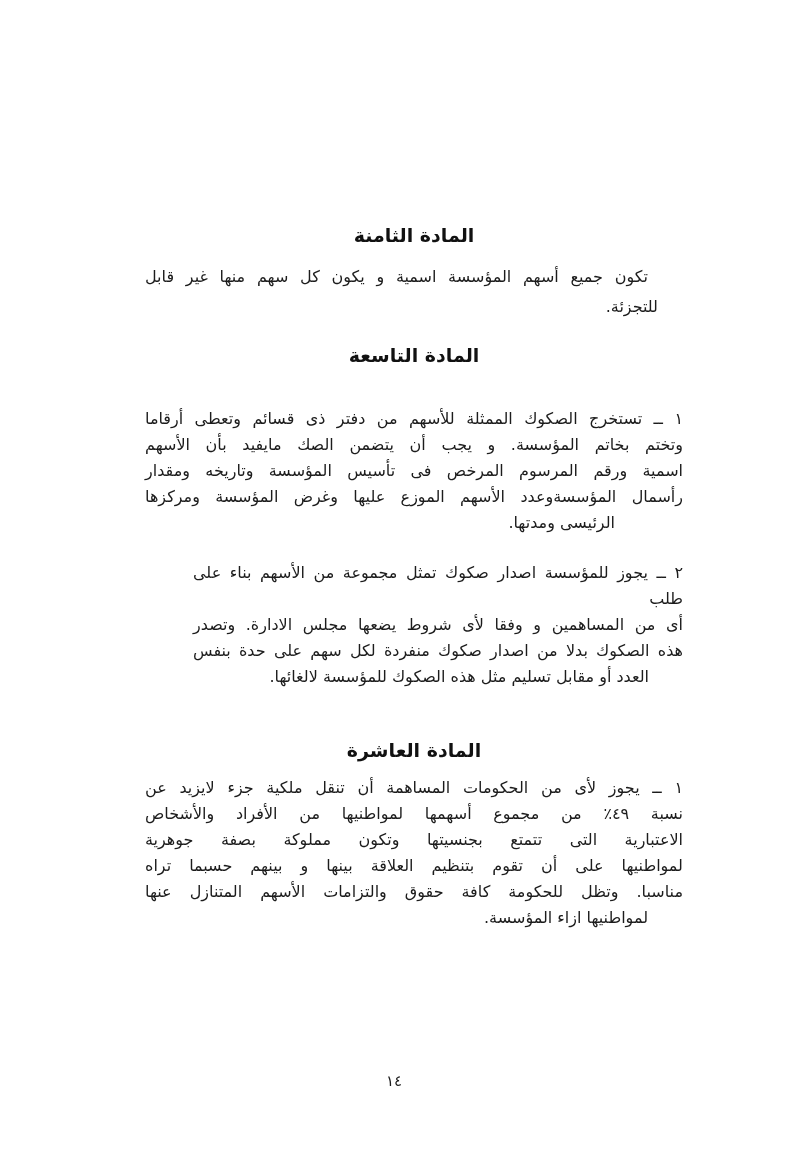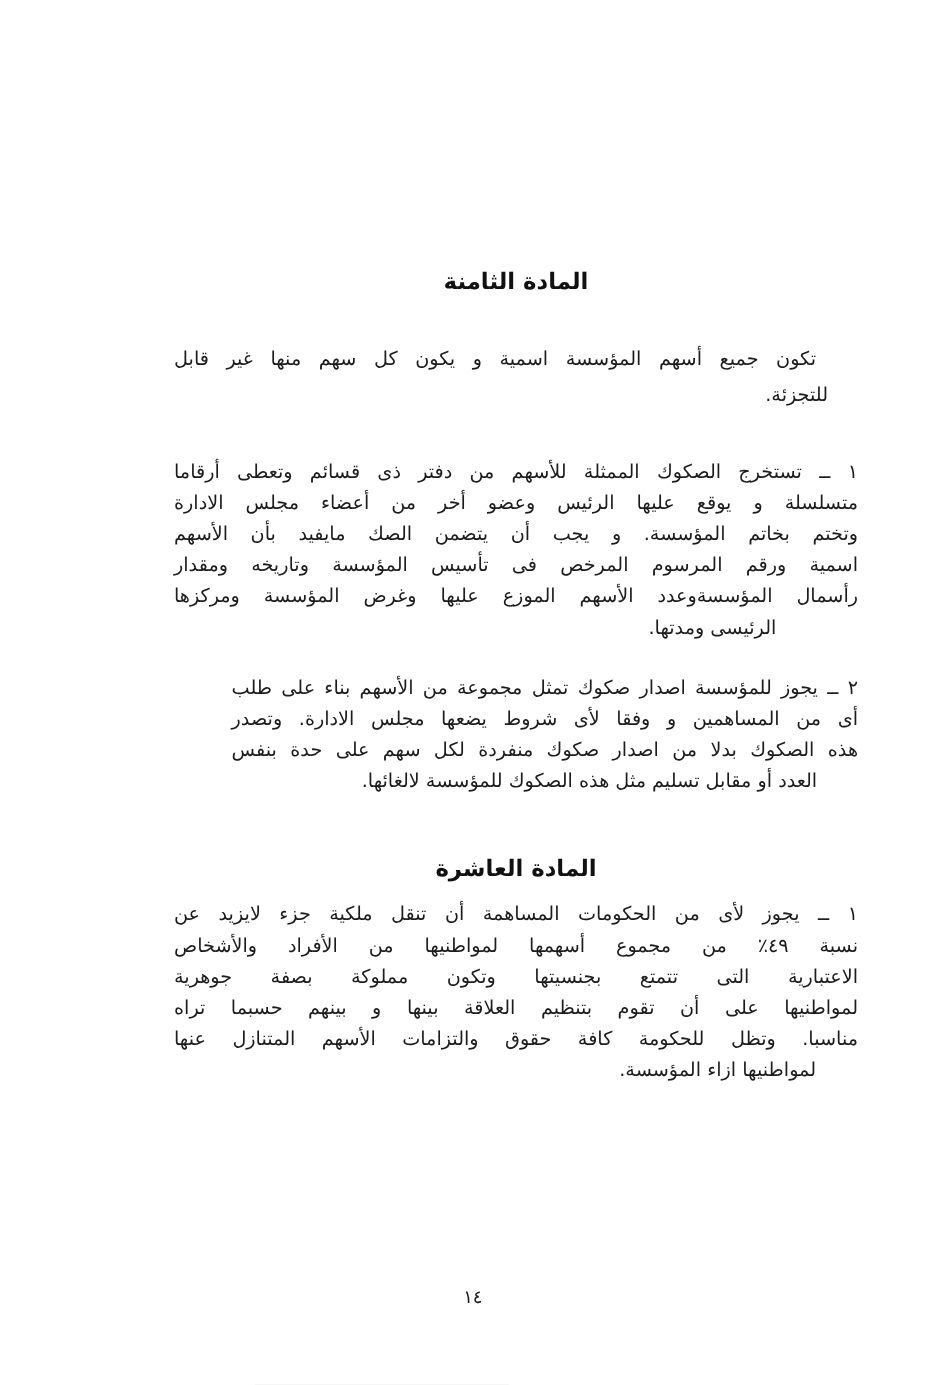--- a/index.html
+++ b/index.html
@@ -12,7 +12,7 @@
     font-family: "DejaVu Sans", sans-serif;
     color: #1b1b1b;
     box-sizing: border-box;
-    padding: 220px 75px 0 145px;
+    padding: 220px 107px 0 145px;
     overflow: hidden;
   }
   .heading {

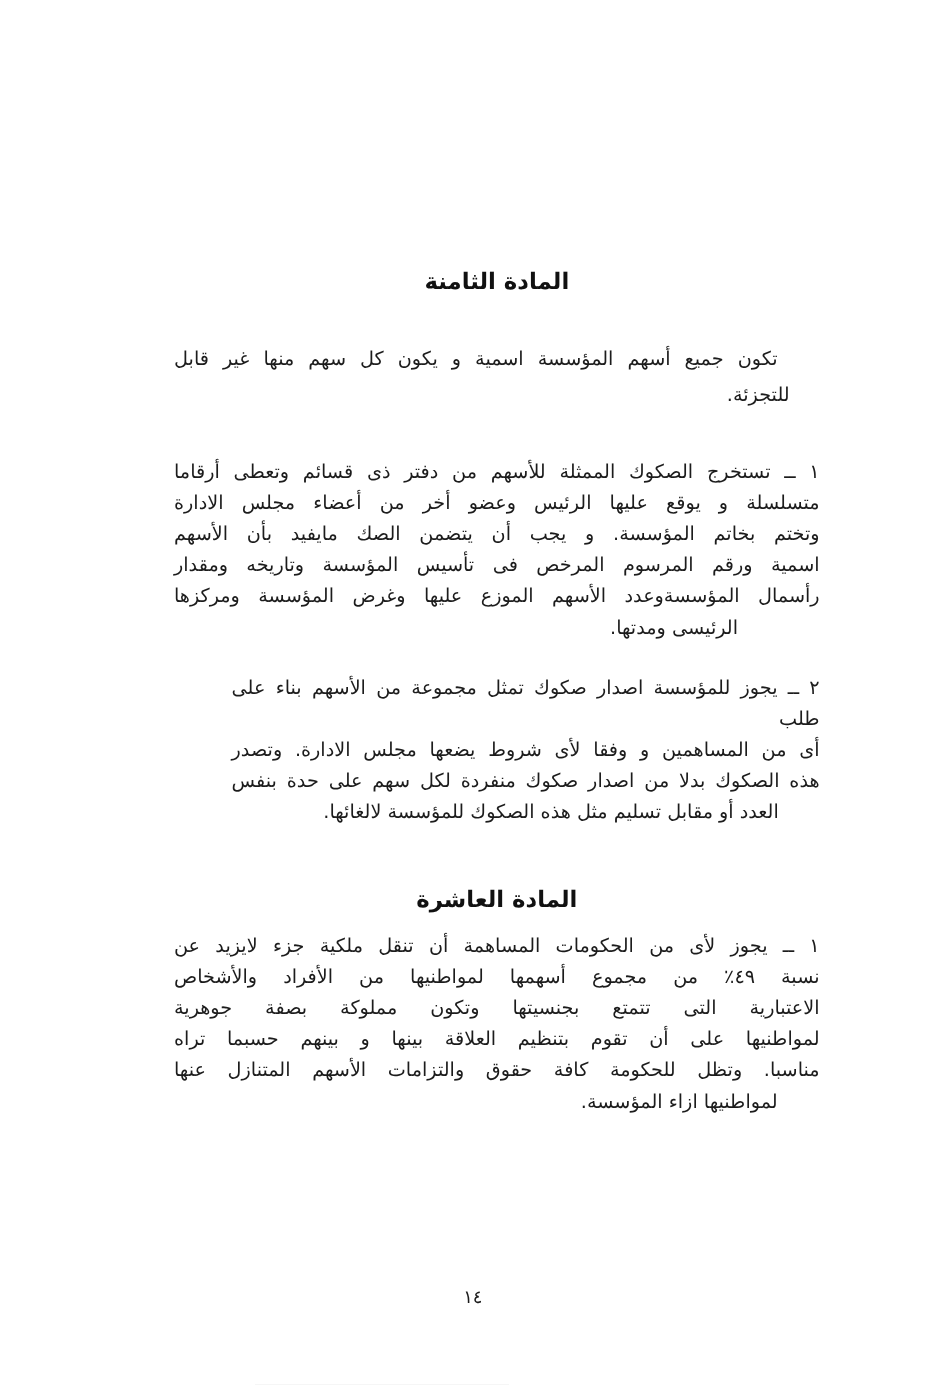--- a/index.html
+++ b/index.html
@@ -24,7 +24,7 @@
     line-height: 30px;
     color: #111;
   }
-  .para { margin-top: 34px; }
+  .para { margin-top: 12px; }
   .para .line { line-height: 30px; }
   .line {
     direction: rtl;

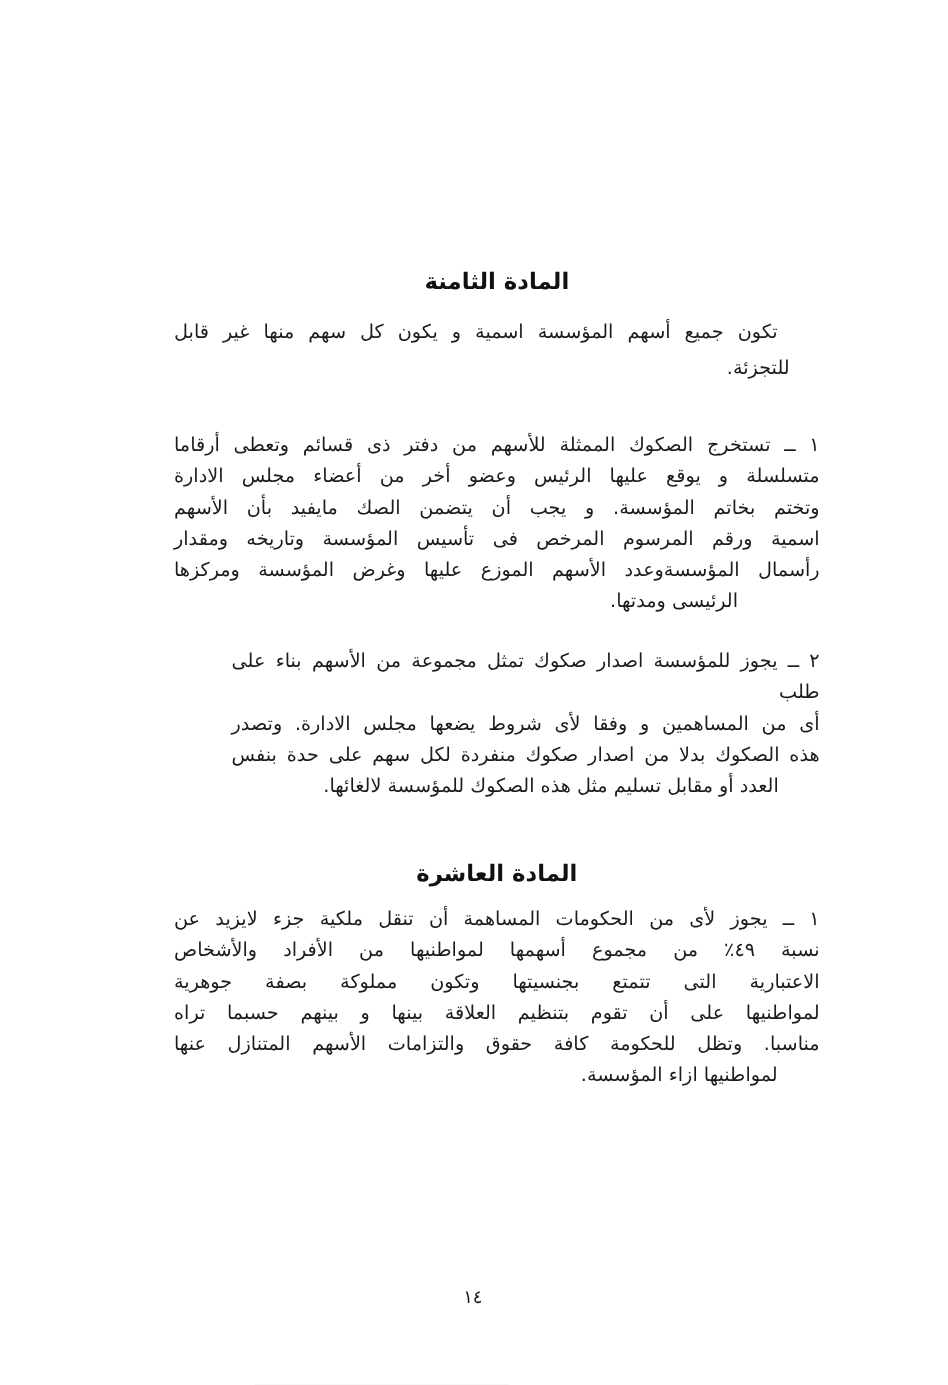--- a/index.html
+++ b/index.html
@@ -68,6 +68,7 @@
     <div class="line short pr25">للتجزئة.</div>
   </div>
 
+  <h2 class="heading h-a9">المادة التاسعة</h2>
 
   <div class="item item-1">
     <div class="line"><span class="marker">١ ــ</span> <span>تستخرج الصكوك الممثلة للأسهم من دفتر ذى قسائم وتعطى أرقاما</span></div>

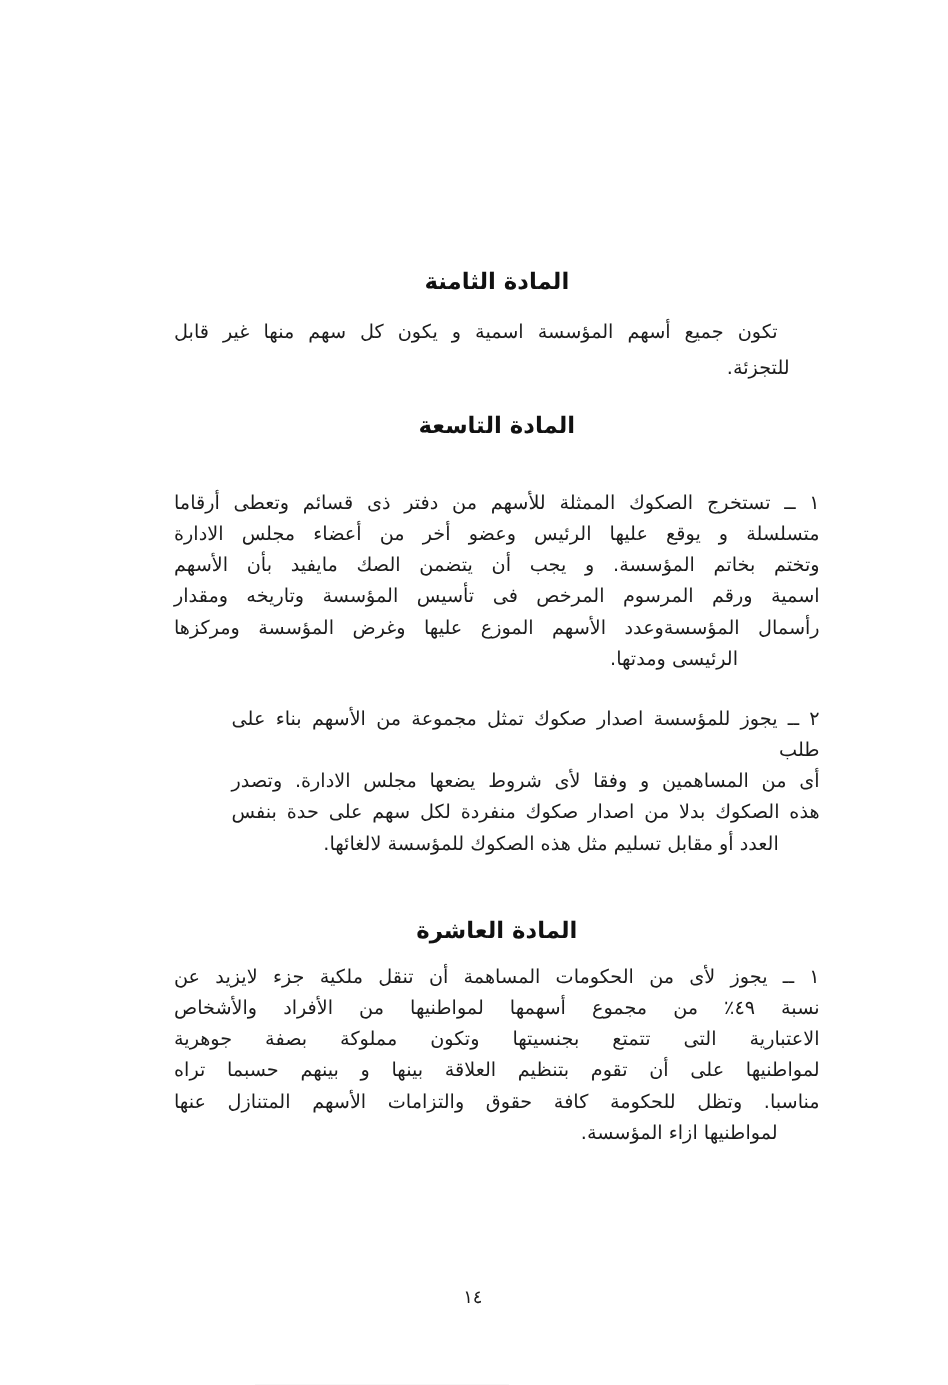--- a/index.html
+++ b/index.html
@@ -72,7 +72,6 @@
 
   <div class="item item-1">
     <div class="line"><span class="marker">١ ــ</span> <span>تستخرج الصكوك الممثلة للأسهم من دفتر ذى قسائم وتعطى أرقاما</span></div>
-    <div class="line">متسلسلة و يوقع عليها الرئيس وعضو أخر من أعضاء مجلس الادارة</div>
     <div class="line">وتختم بخاتم المؤسسة. و يجب أن يتضمن الصك مايفيد بأن الأسهم</div>
     <div class="line">اسمية ورقم المرسوم المرخص فى تأسيس المؤسسة وتاريخه ومقدار</div>
     <div class="line">رأسمال المؤسسةوعدد الأسهم الموزع عليها وغرض المؤسسة ومركزها</div>

